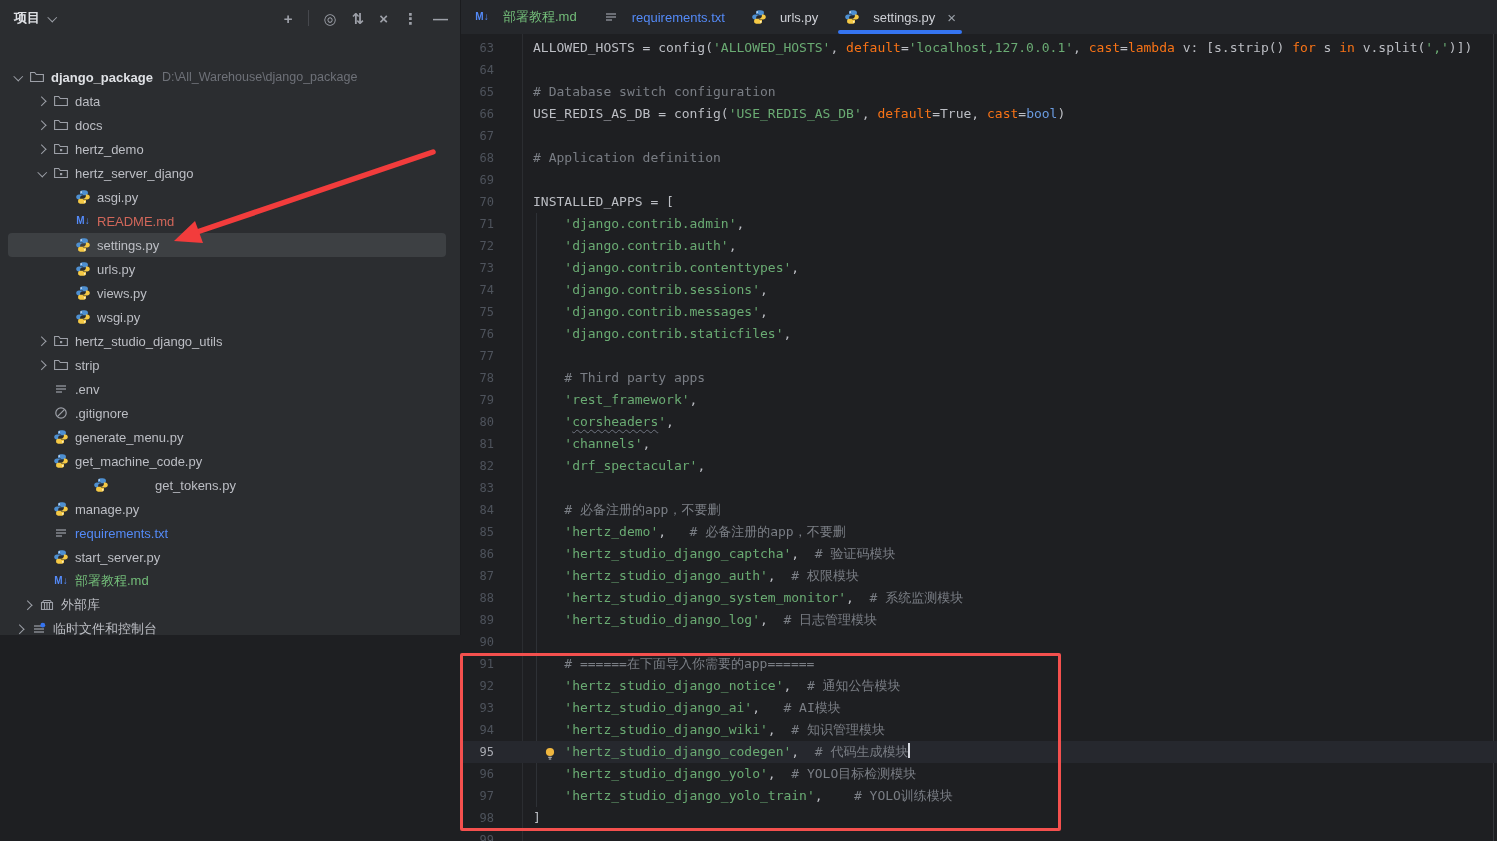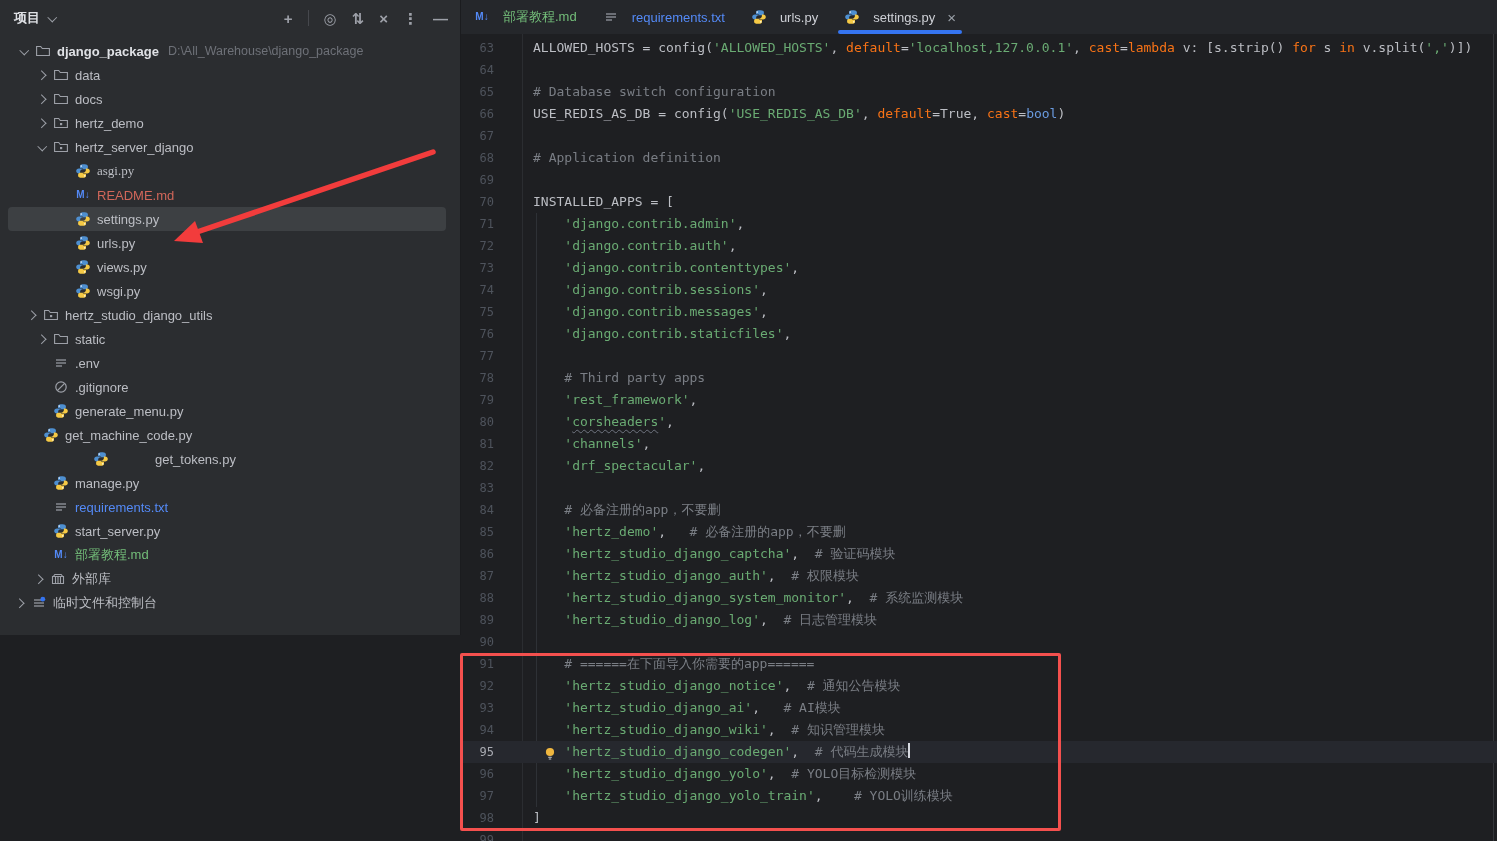--- a/index.html
+++ b/index.html
@@ -75,7 +75,7 @@
       </div>
   </div>
   <div id="tree">
-      <div class="trow" style="padding-left: 16px;">
+      <div class="trow" style="padding-left: 10px; margin-top: 26px;">
         <span class="slot chev down"></span>
         <span class="icon">
           <svg width="16" height="16" viewBox="0 0 16 16">

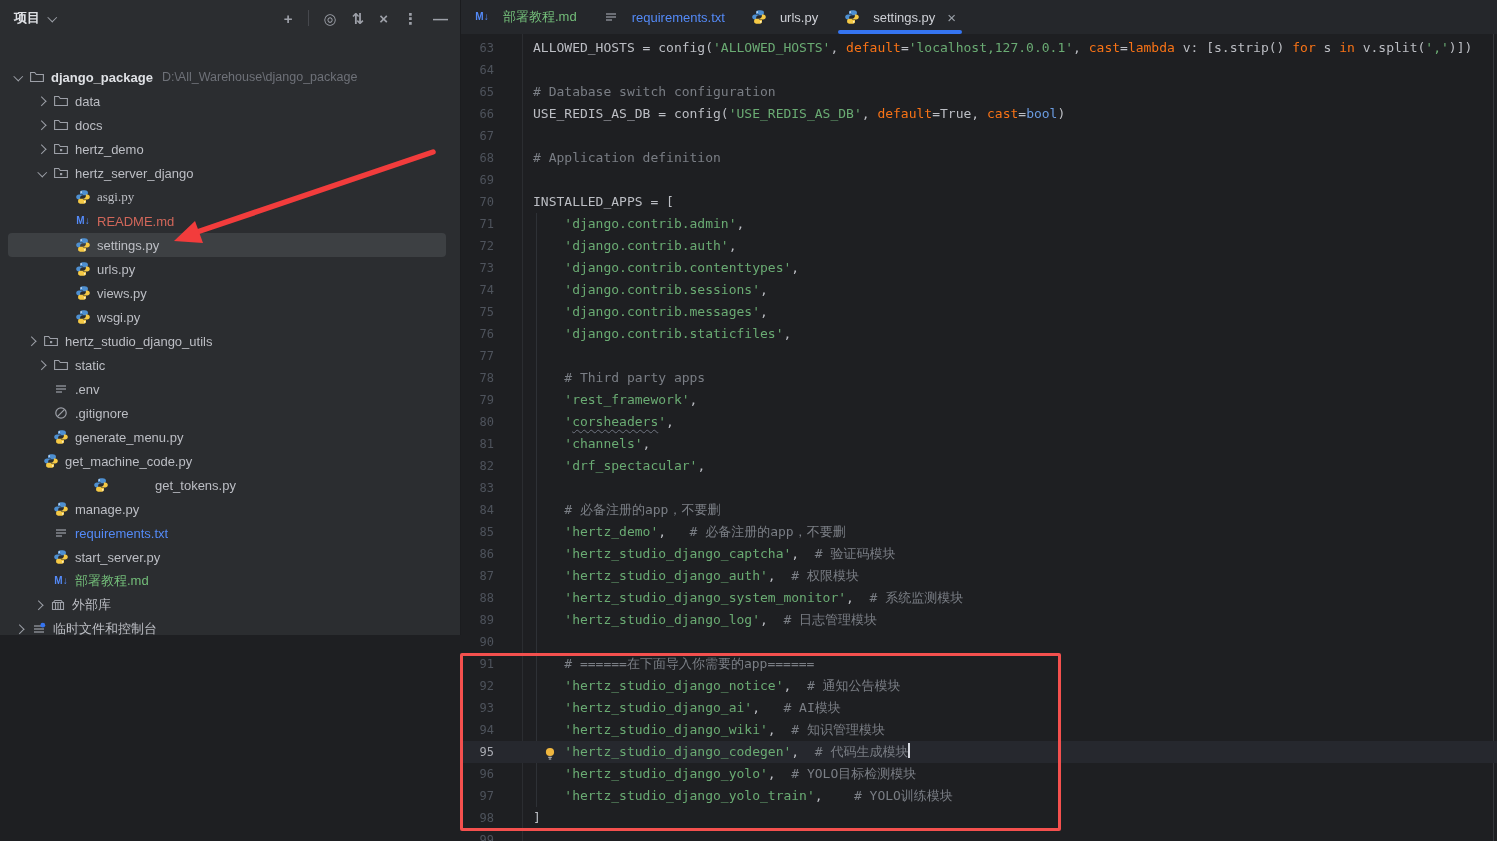--- a/index.html
+++ b/index.html
@@ -123,7 +123,7 @@
         </span>
         <span class="lbl">hertz_server_django</span>
       </div>
-      <div class="trow" style="padding-left: 56px; font-family: Liberation Serif, serif;">
+      <div class="trow" style="padding-left: 56px;">
         <span class="slot"></span>
         <span class="icon">
           <svg width="16" height="16" viewBox="0 0 16 16">

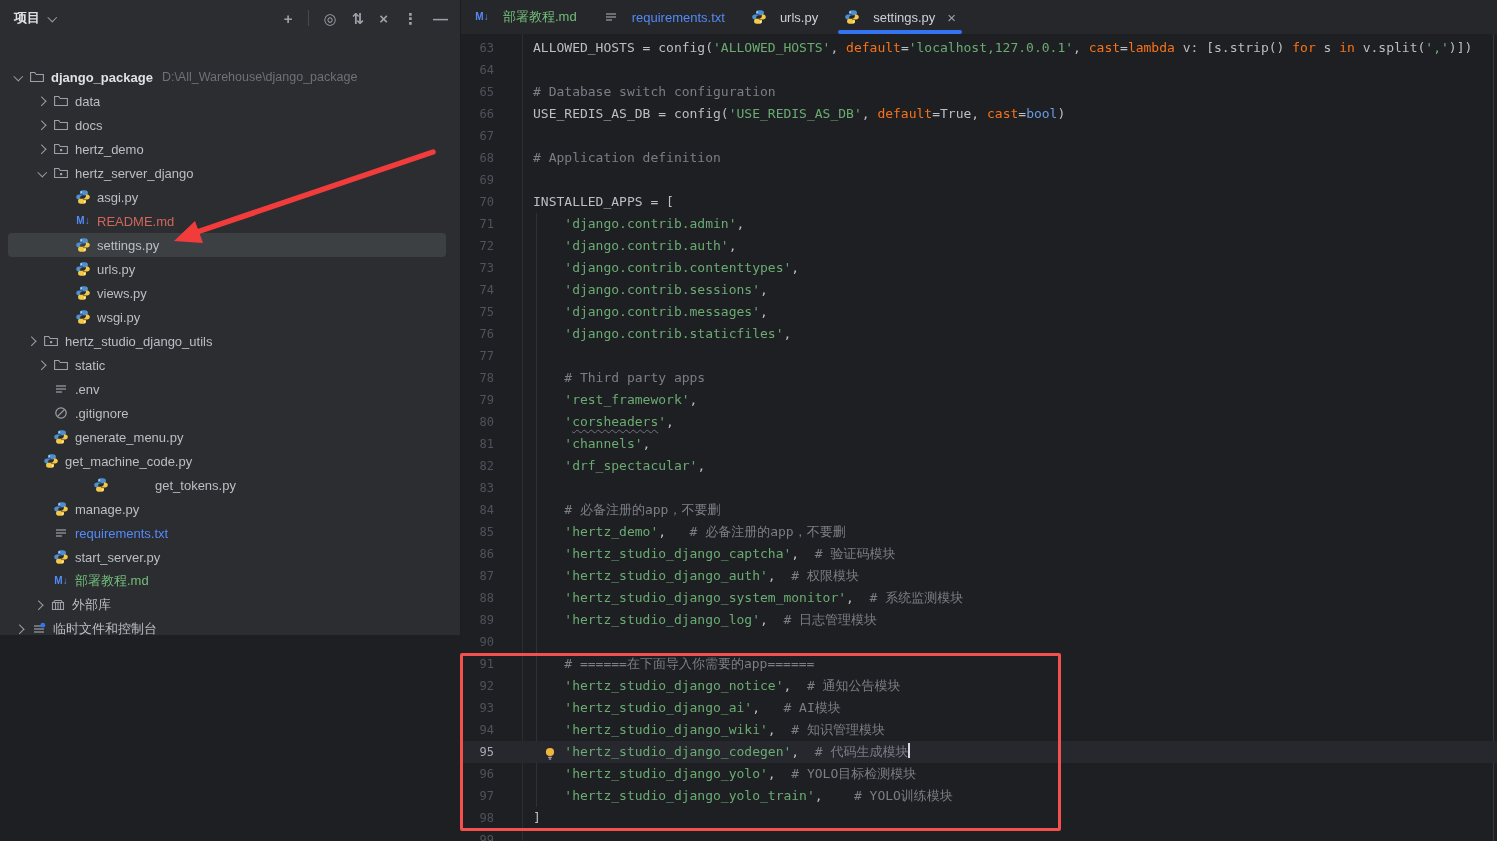--- a/index.html
+++ b/index.html
@@ -190,7 +190,7 @@
         </span>
         <span class="lbl">wsgi.py</span>
       </div>
-      <div class="trow" style="padding-left: 24px;">
+      <div class="trow" style="padding-left: 34px;">
         <span class="slot chev"></span>
         <span class="icon">
           <svg width="16" height="16" viewBox="0 0 16 16">

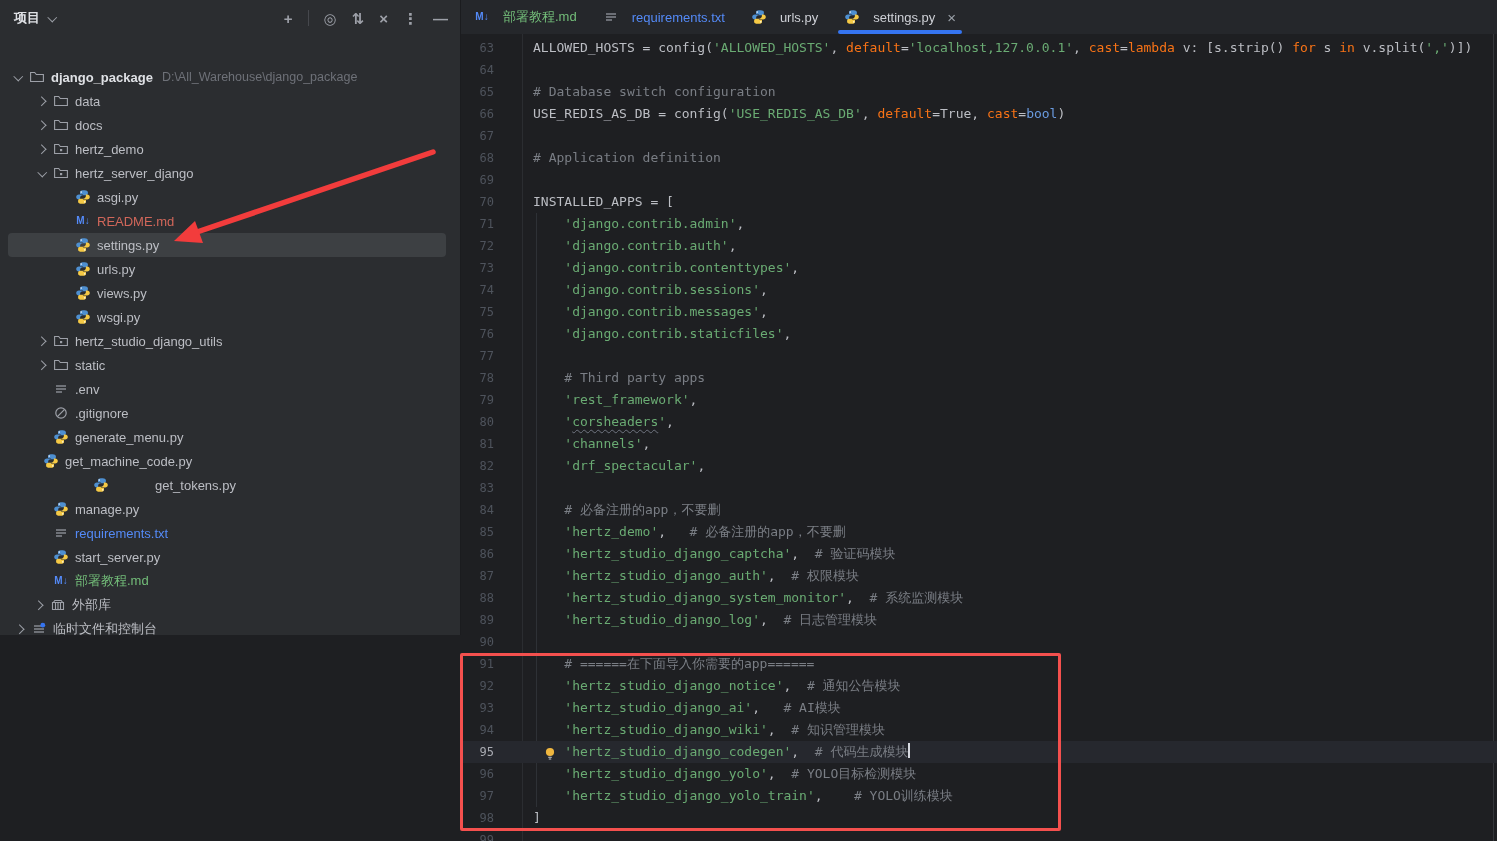--- a/index.html
+++ b/index.html
@@ -207,7 +207,7 @@
             <path d="M1.6 3.5h4.1l1.6 2h7.1v7H1.6z" fill="none" stroke="#9da0a8" stroke-width="1.1"></path>
           </svg>
         </span>
-        <span class="lbl">static</span>
+        <span class="lbl">strip</span>
       </div>
       <div class="trow" style="padding-left: 34px;">
         <span class="slot"></span>

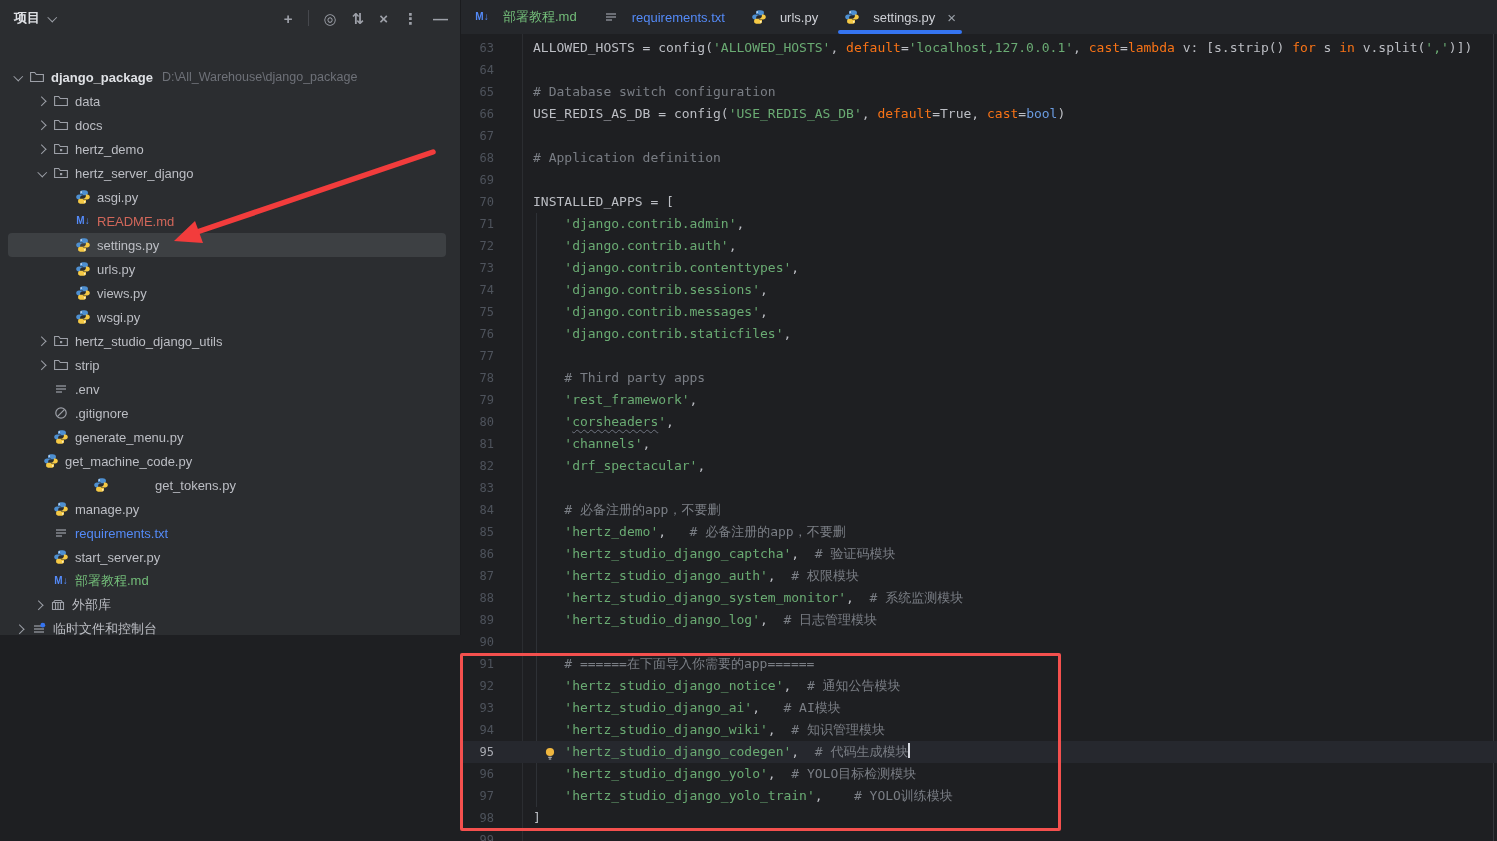--- a/index.html
+++ b/index.html
@@ -244,7 +244,7 @@
         </span>
         <span class="lbl">generate_menu.py</span>
       </div>
-      <div class="trow" style="padding-left: 24px; text-align: right;">
+      <div class="trow" style="padding-left: 34px; text-align: right;">
         <span class="slot"></span>
         <span class="icon">
           <svg width="16" height="16" viewBox="0 0 16 16">

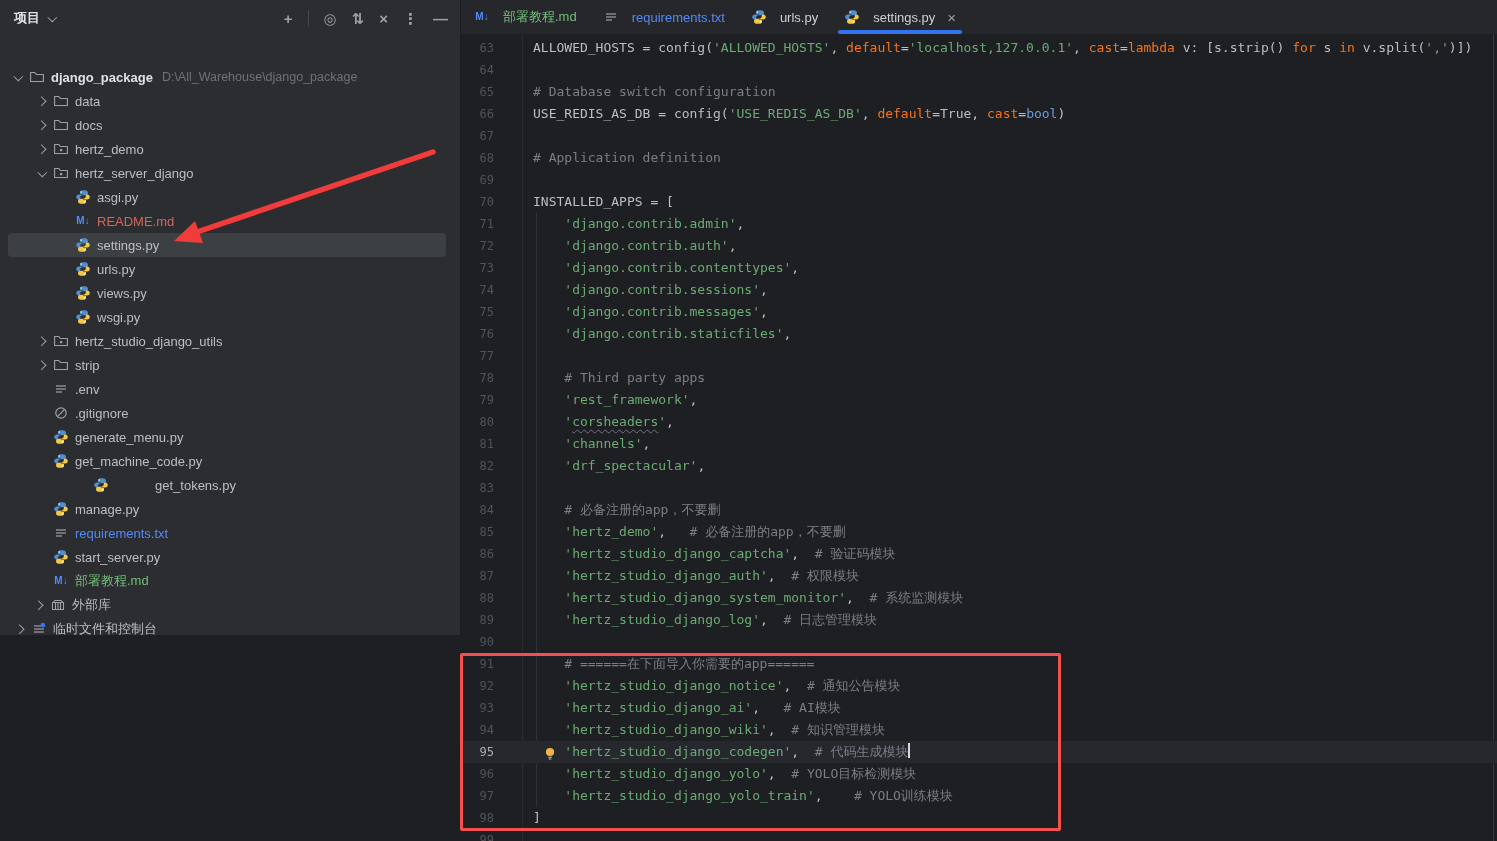--- a/index.html
+++ b/index.html
@@ -312,7 +312,7 @@
         </span>
         <span class="lbl green">部署教程.md</span>
       </div>
-      <div class="trow" style="padding-left: 20px; margin-left: 11px;">
+      <div class="trow" style="padding-left: 20px;">
         <span class="slot chev"></span>
         <span class="icon">
           <svg width="16" height="16" viewBox="0 0 16 16">

